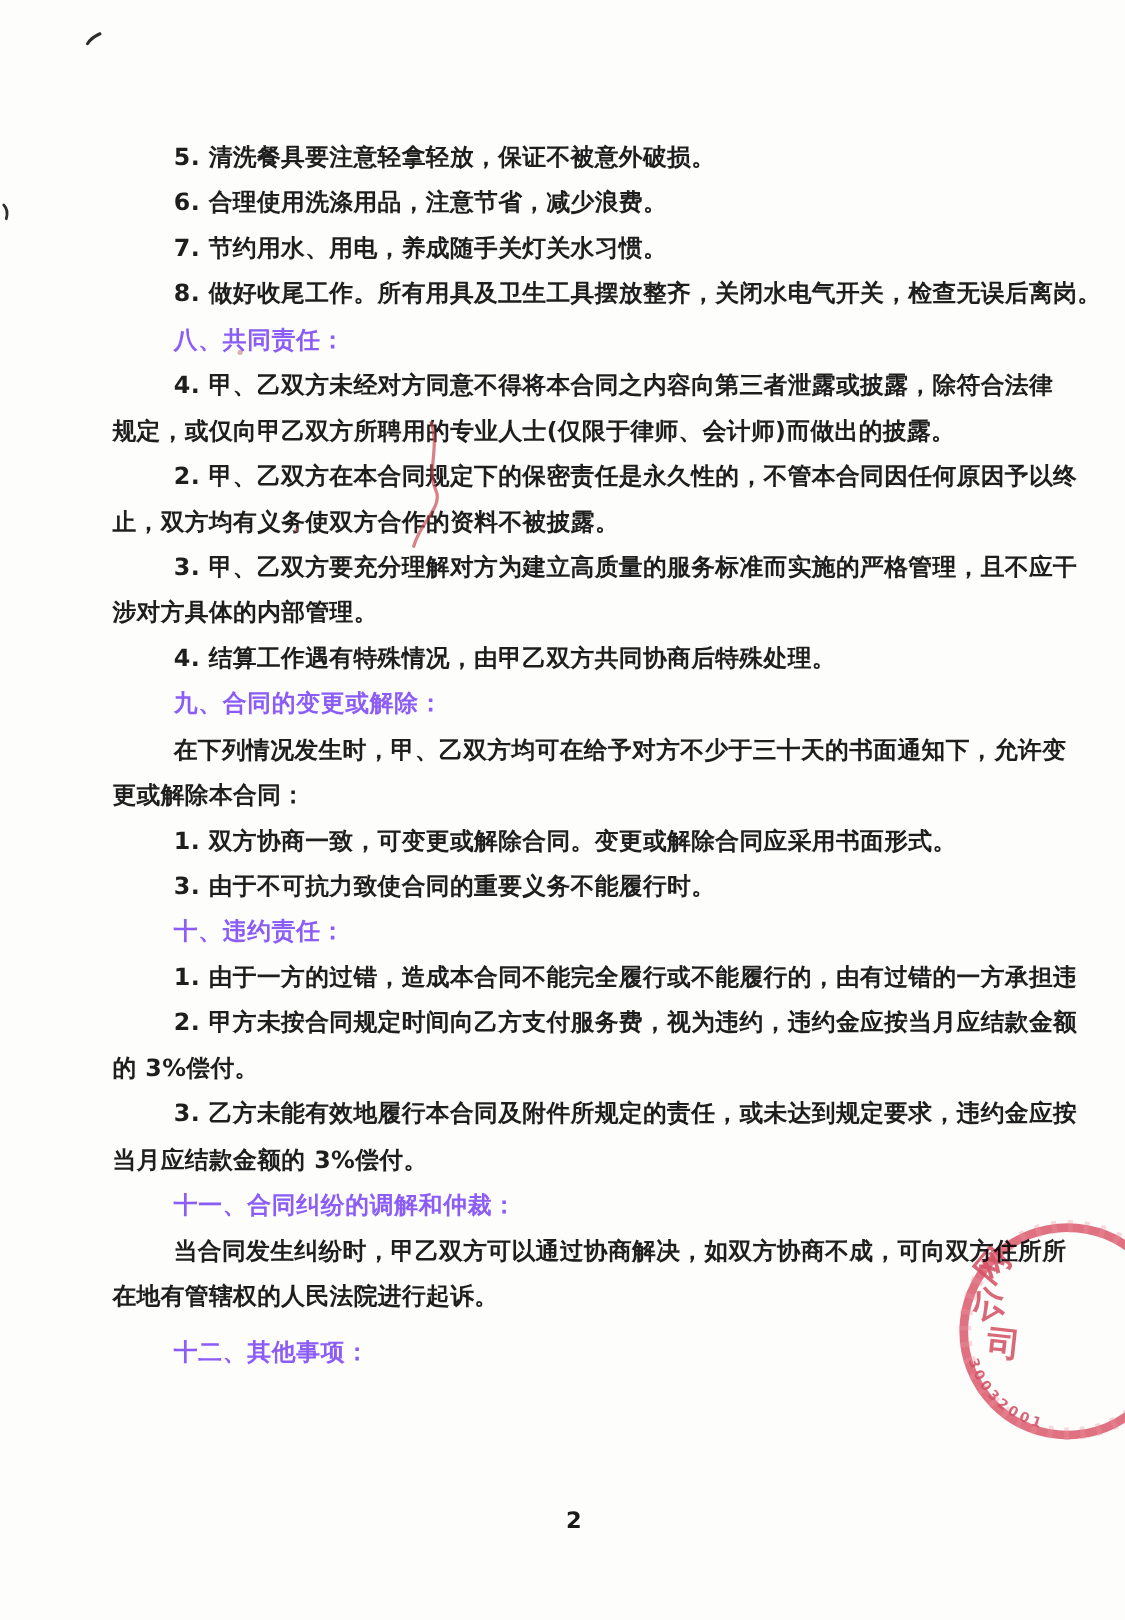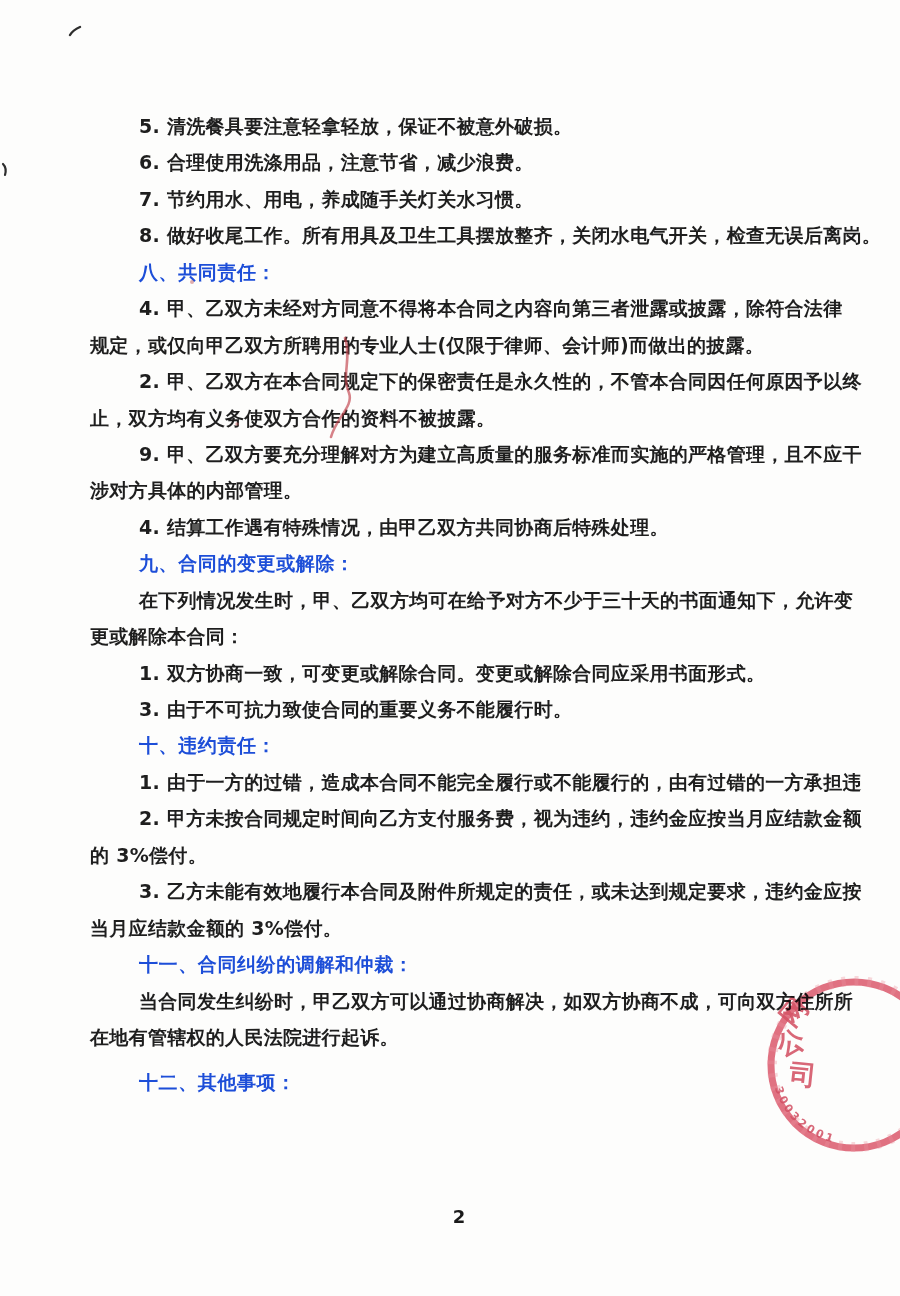--- a/index.html
+++ b/index.html
@@ -27,7 +27,7 @@
     white-space: nowrap;
   }
   .line.indent { padding-left: 49px; }
-  .line.bold { font-weight: 800; letter-spacing: 0.6px; color: #1d4ed8; }
+  .line.bold { font-weight: 800; letter-spacing: 0.6px; color: #8b5cf6; }
   .line.gap { margin-top: 9px; }
   .page-number {
     position: absolute;

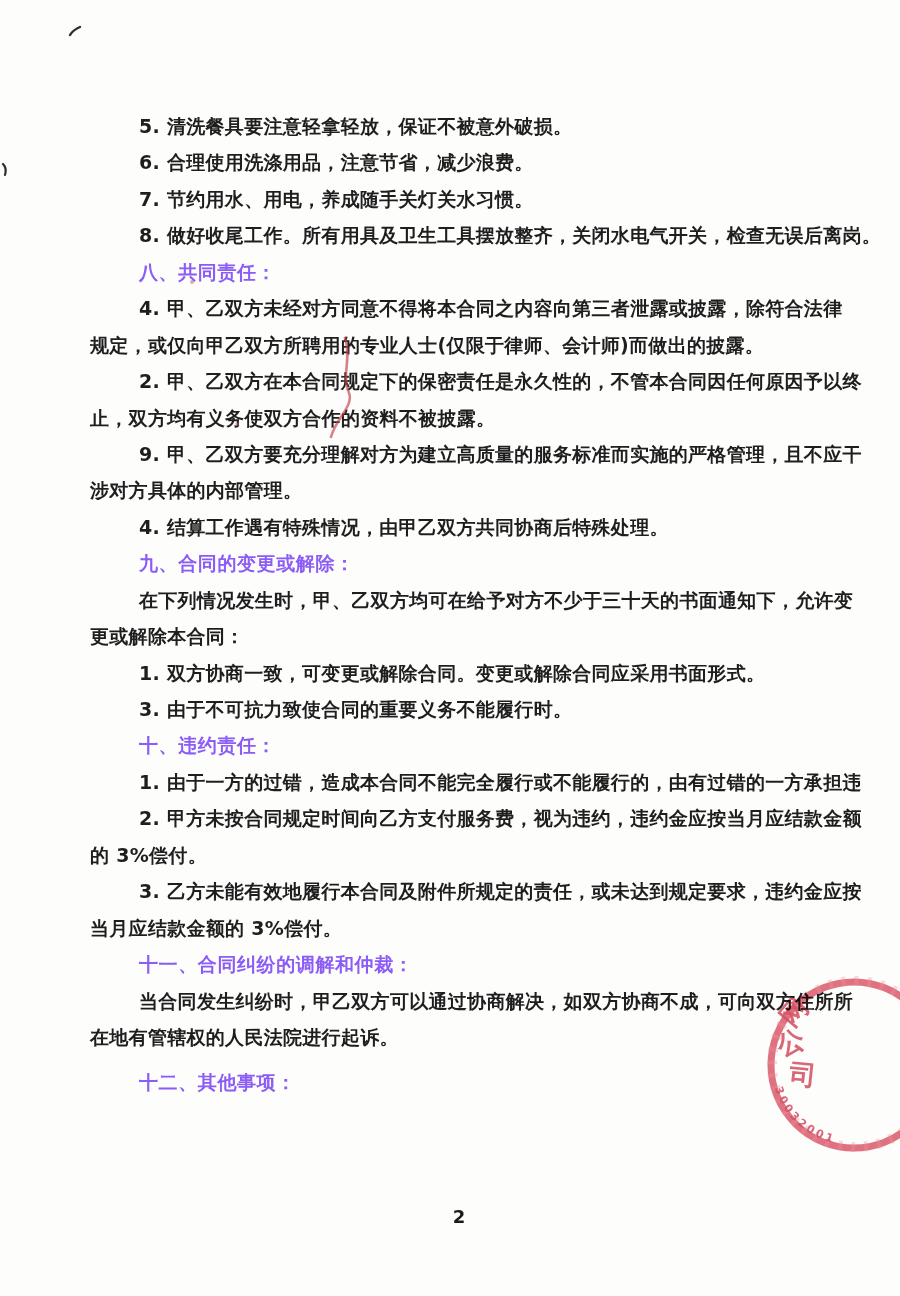--- a/index.html
+++ b/index.html
@@ -64,7 +64,7 @@
       <div class="line">规定，或仅向甲乙双方所聘用的专业人士(仅限于律师、会计师)而做出的披露。</div>
       <div class="line indent">2. 甲、乙双方在本合同规定下的保密责任是永久性的，不管本合同因任何原因予以终</div>
       <div class="line">止，双方均有义务使双方合作的资料不被披露。</div>
-      <div class="line indent">9. 甲、乙双方要充分理解对方为建立高质量的服务标准而实施的严格管理，且不应干</div>
+      <div class="line indent">3. 甲、乙双方要充分理解对方为建立高质量的服务标准而实施的严格管理，且不应干</div>
       <div class="line">涉对方具体的内部管理。</div>
       <div class="line indent">4. 结算工作遇有特殊情况，由甲乙双方共同协商后特殊处理。</div>
       <div class="line indent bold">九、合同的变更或解除：</div>

